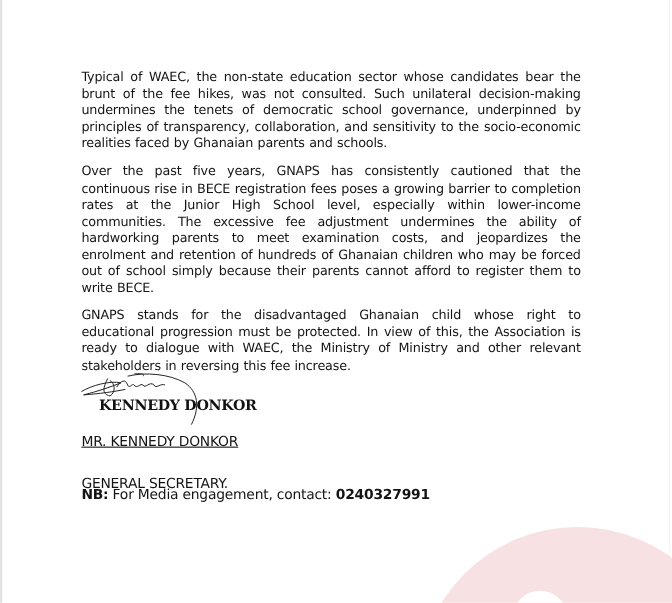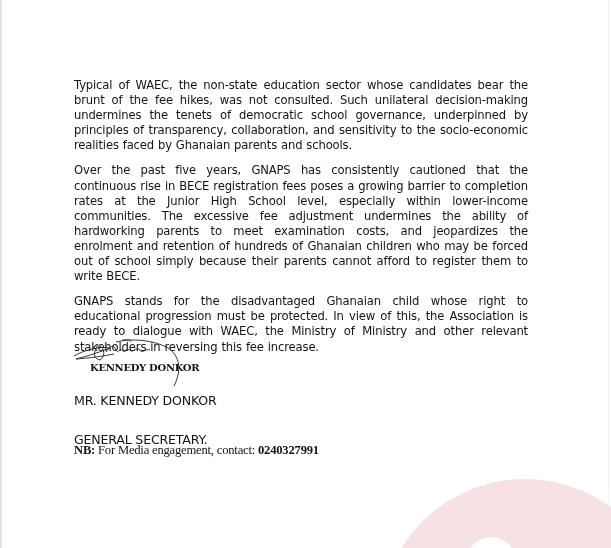--- a/index.html
+++ b/index.html
@@ -50,7 +50,6 @@
     left: 74px;
     top: 63px;
     width: 454px;
-    margin-top: 15px;
   }
   .para {
     margin: 0 0 10px 0;

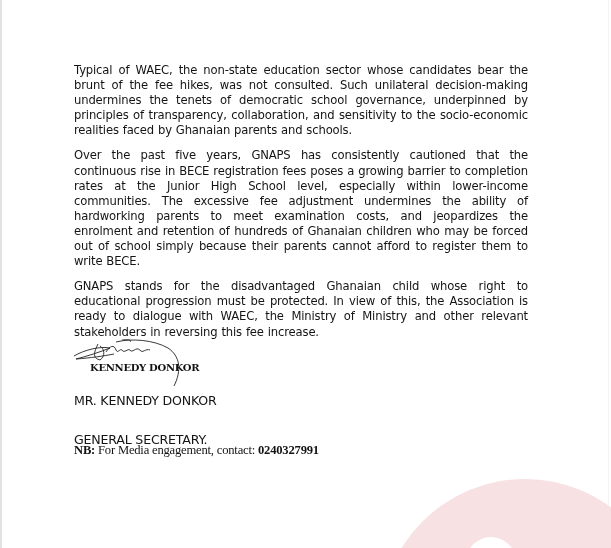--- a/index.html
+++ b/index.html
@@ -72,7 +72,7 @@
     left: 20px;
     top: 26px;
     font-family: "DejaVu Serif", serif;
-    font-size: 10px;
+    font-size: 13px;
     font-weight: bold;
     letter-spacing: -0.3px;
     color: #111;

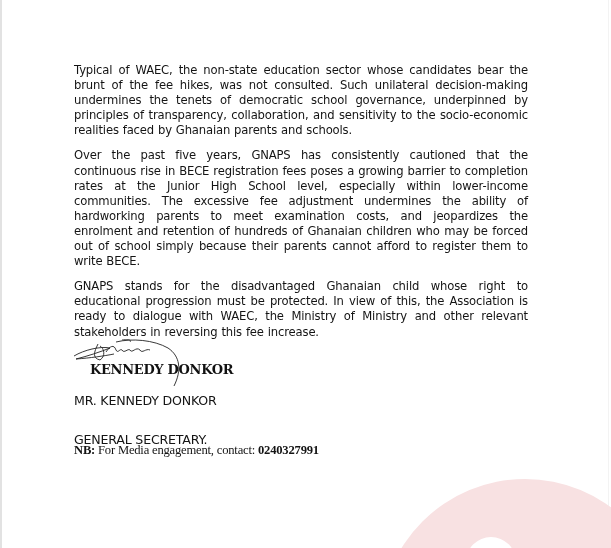--- a/index.html
+++ b/index.html
@@ -86,7 +86,7 @@
     white-space: nowrap;
     letter-spacing: -0.2px;
   }
-  .l1 { top: 393px; }
+  .l1 { top: 393px; text-decoration: underline; }
   .l2 { top: 432px; text-align: right; }
   .l3 { top: 442px; font-family: Liberation Serif, serif; }
   .sign-line b { font-weight: bold; }

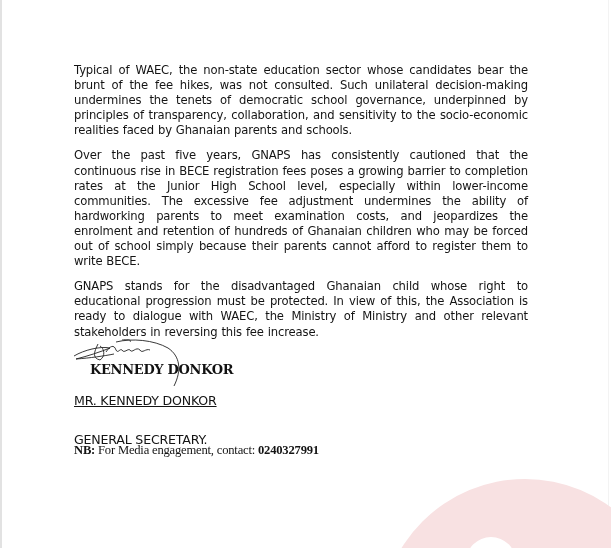--- a/index.html
+++ b/index.html
@@ -88,7 +88,7 @@
   }
   .l1 { top: 393px; text-decoration: underline; }
   .l2 { top: 432px; text-align: right; }
-  .l3 { top: 442px; font-family: Liberation Serif, serif; }
+  .l3 { top: 442px; }
   .sign-line b { font-weight: bold; }
 </style>
 </head>

